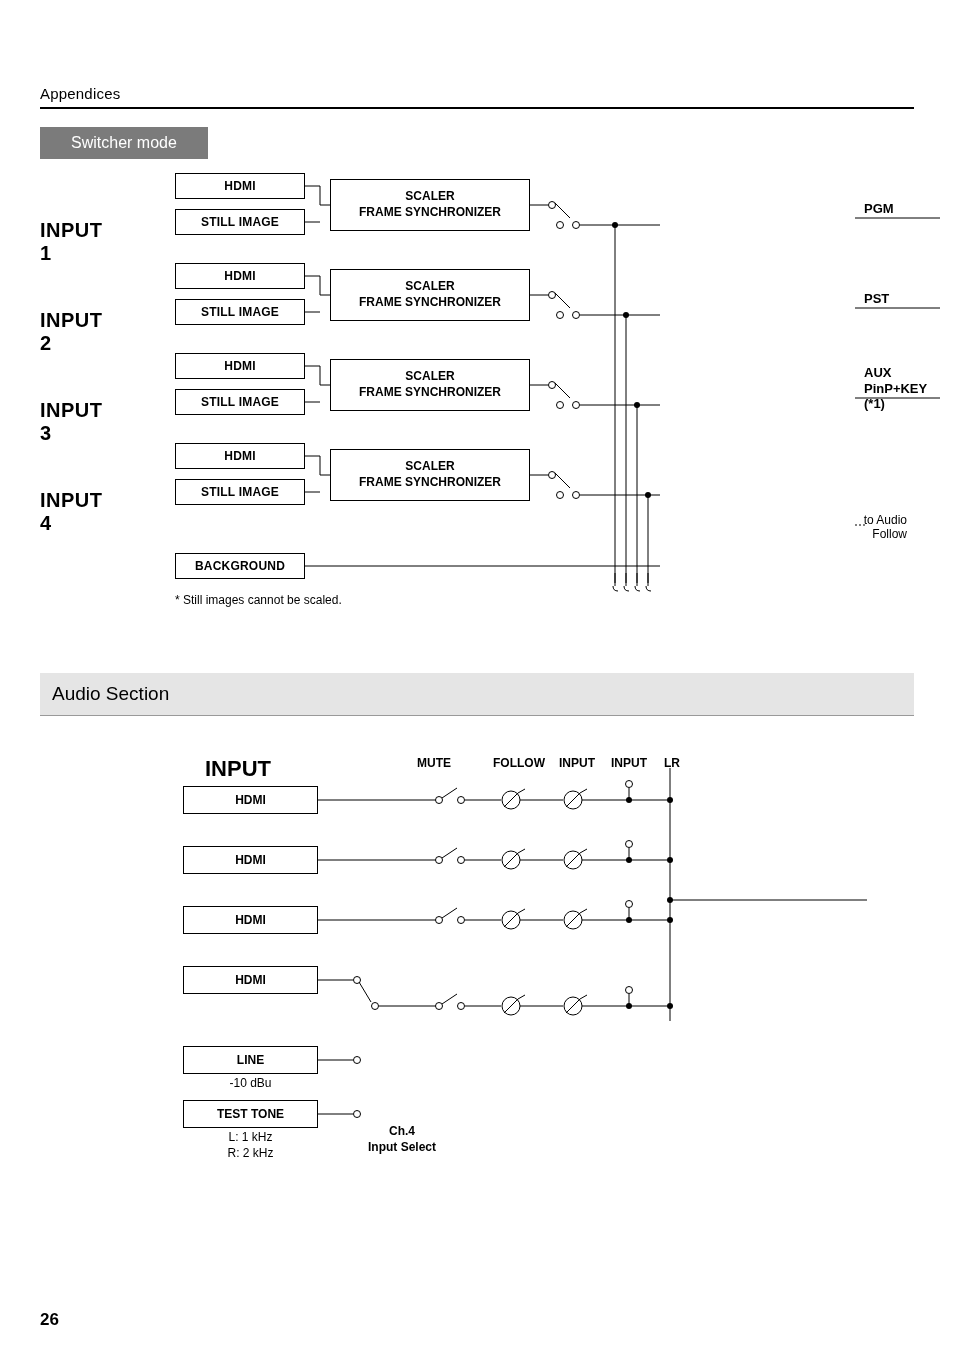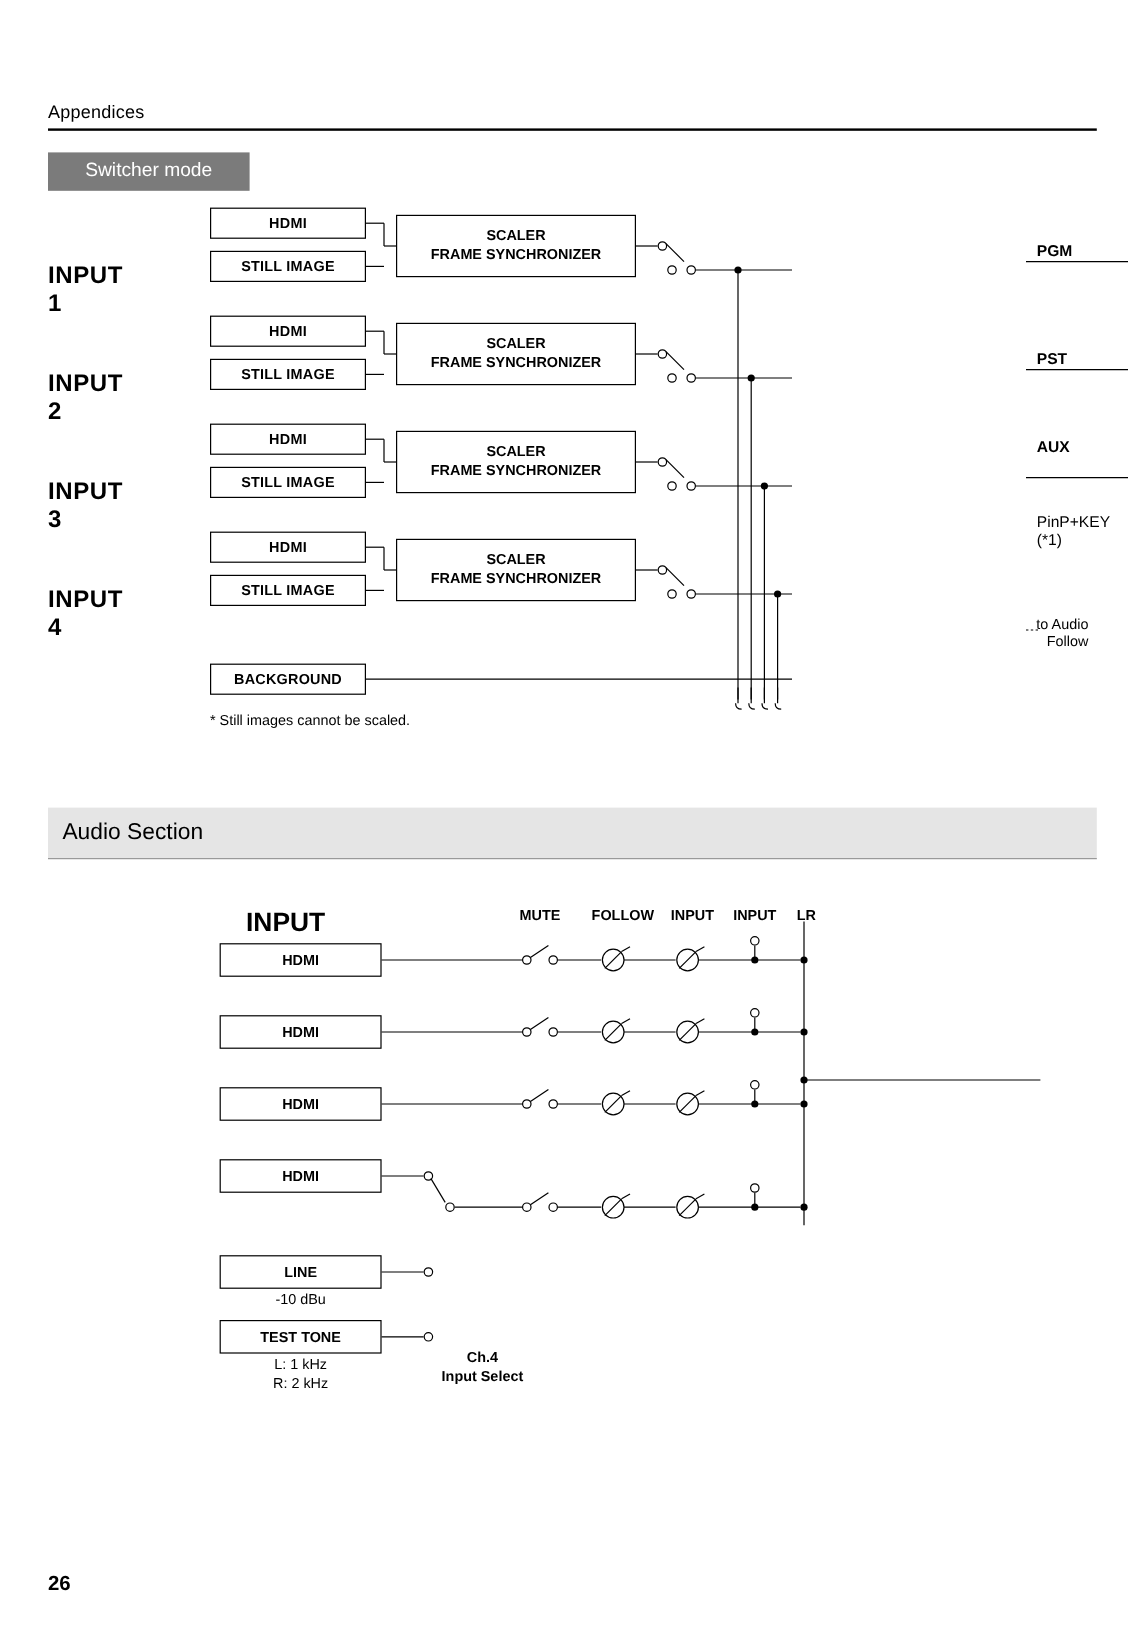--- a/index.html
+++ b/index.html
@@ -17,7 +17,7 @@
   .cross-box { position:absolute; left:620px; top:0; width:195px; height:400px; border:1px solid #000; text-align:center; }
   .cross-label { position:absolute; top:180px; width:100%; font-size:20px; font-weight:800; letter-spacing:0.5px; }
   .out-label { position:absolute; font-size:13px; font-weight:800; }
-  .out-sub { position:absolute; font-size:13px; font-weight:400;margin-top:46px; }
+  .out-sub { position:absolute; font-size:13px; font-weight:700; }
   .footnote-v { position:absolute; font-size:12px; font-weight:400; }
 
   .audio-heading { background:#e5e5e5; font-size:19px; font-weight:500; padding:10px 12px; margin-top:30px; margin-bottom:40px; border-bottom:1px solid #999; }

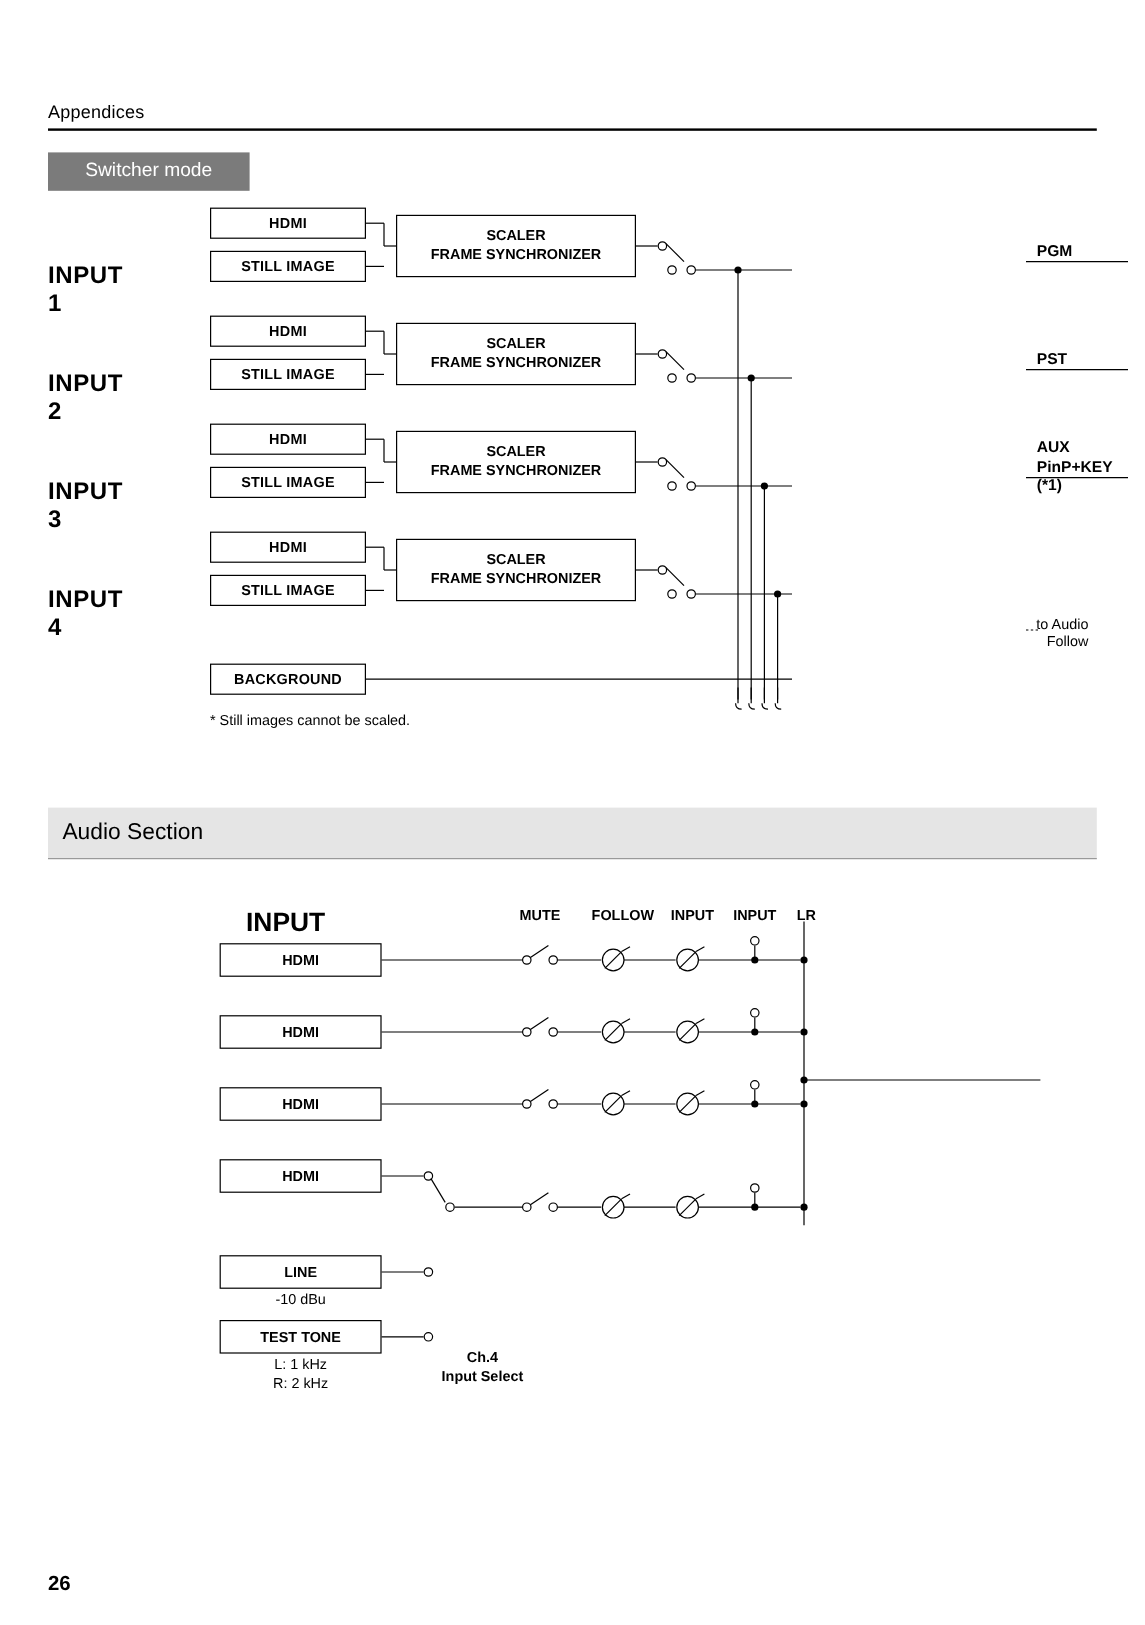--- a/index.html
+++ b/index.html
@@ -192,7 +192,7 @@
 <div class="audio-diagram">
   <div class="a-label-big" style="left:38px; top:0">INPUT</div>
 
-  <div class="a-col" style="left:266px; top:10">MUTE</div>
+  <div class="a-col" style="left:250px; top:10">MUTE</div>
   <div class="a-col" style="left:326px; top:10">FOLLOW</div>
   <div class="a-col" style="left:392px; top:10">INPUT</div>
   <div class="a-col" style="left:444px; top:10">INPUT</div>

